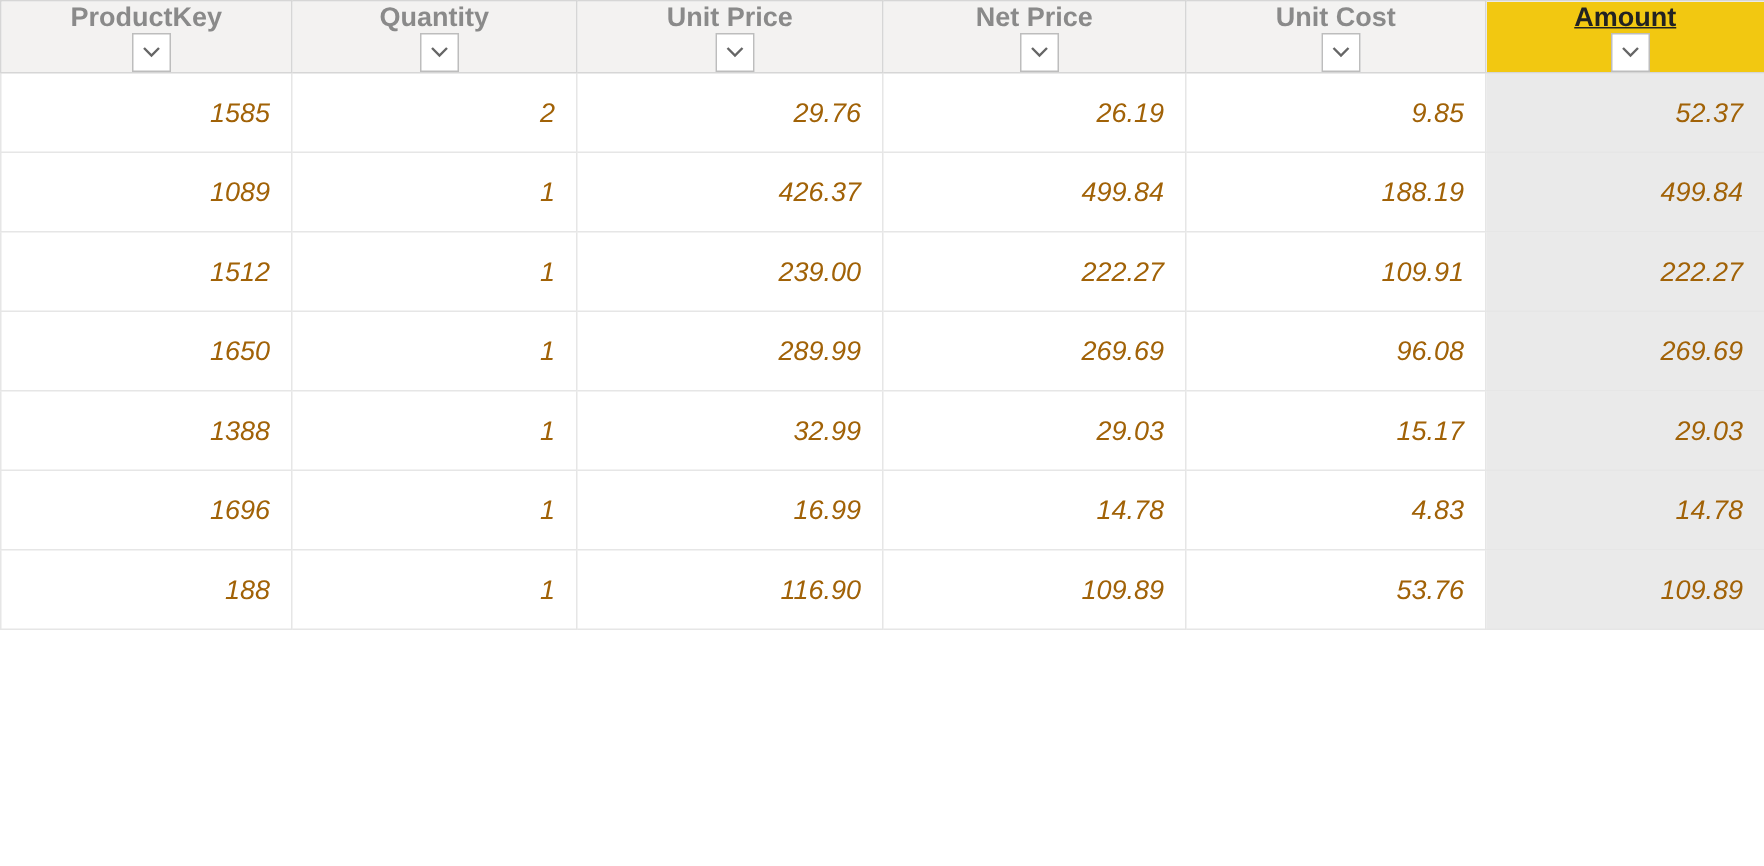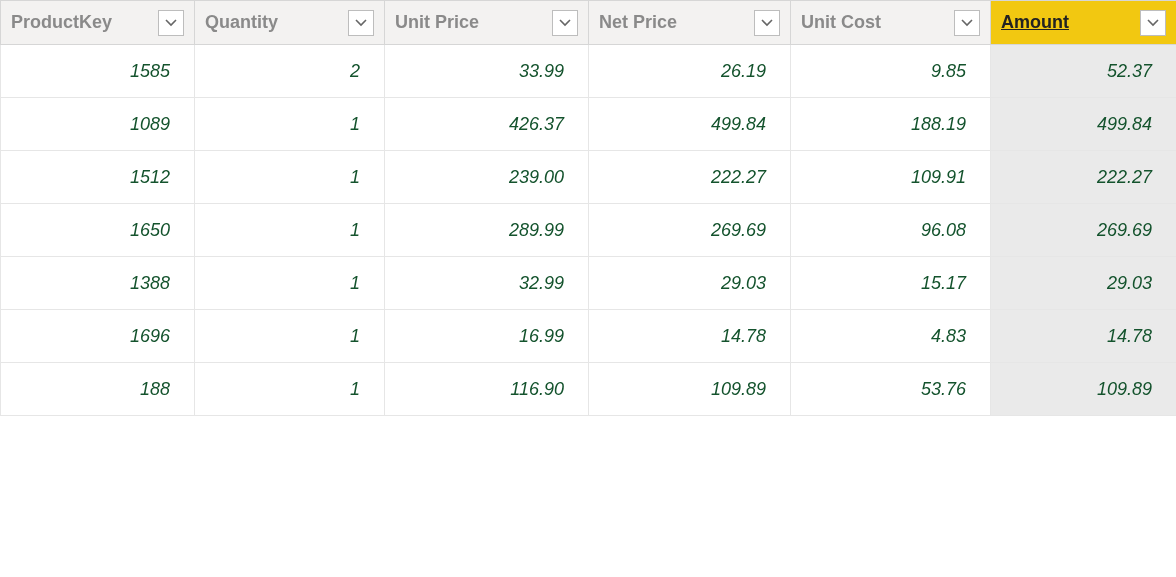--- a/index.html
+++ b/index.html
@@ -38,6 +38,7 @@
       align-items: center;
       justify-content: space-between;
       height: 100%;
+      flex-direction: column;
     }
     th.selected {
       background: #f2c811;

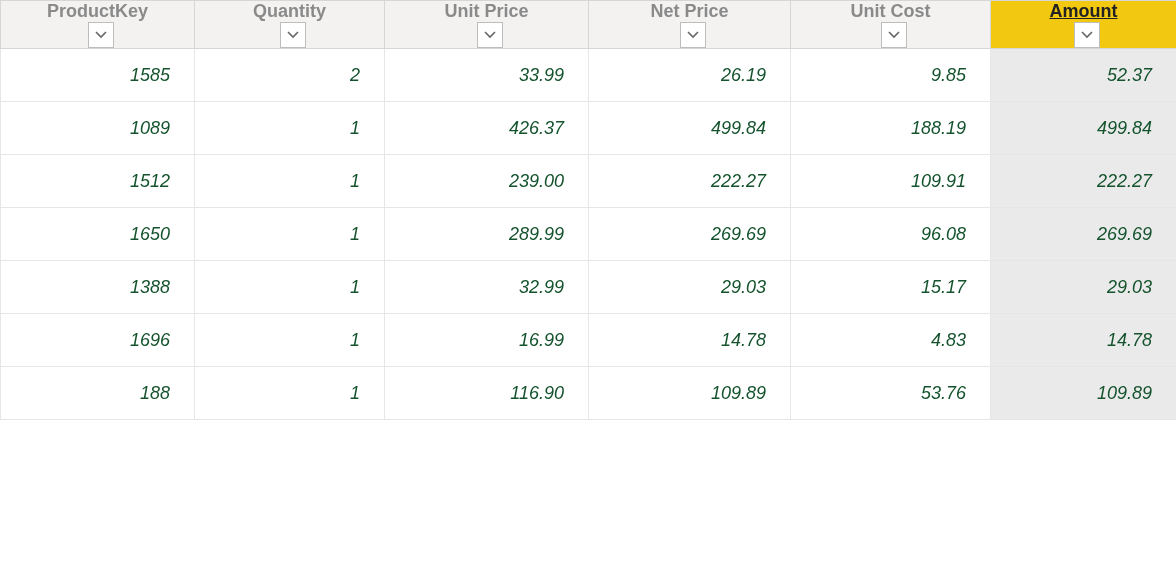--- a/index.html
+++ b/index.html
@@ -67,11 +67,11 @@
     }
     td {
       border: 1px solid #e6e6e6;
-      padding: 0 24px;
+      padding: 0 14px;
       height: 53px;
       text-align: right;
       font-style: italic;
-      color: #14532d;
+      color: #a16207;
       background: #ffffff;
     }
     td.sel-col {

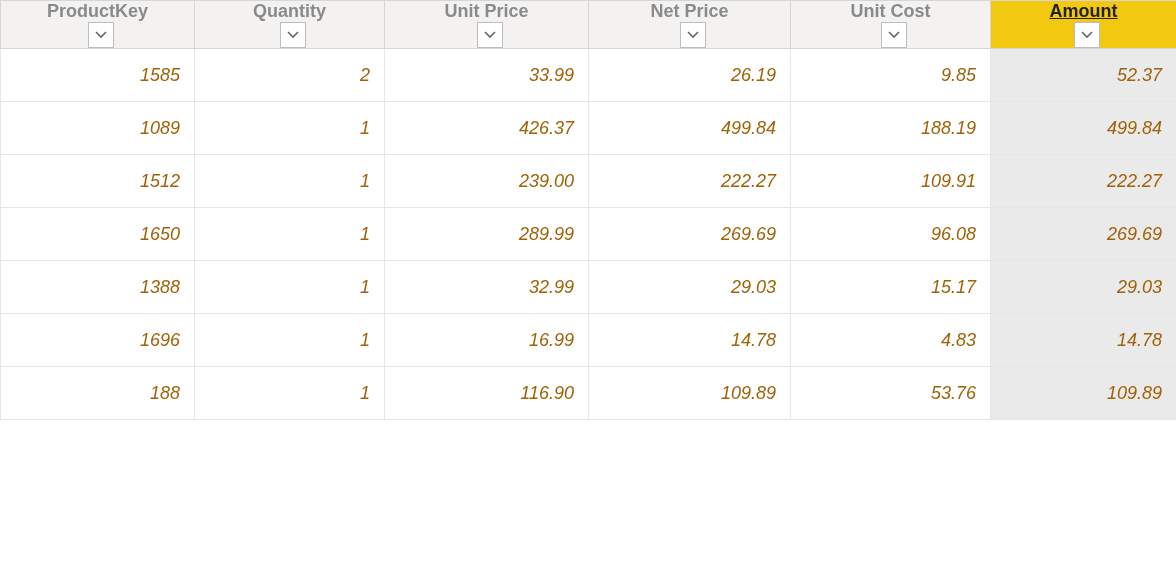--- a/index.html
+++ b/index.html
@@ -177,7 +177,7 @@
     <tr>
       <td>1585</td>
       <td>2</td>
-      <td>33.99</td>
+      <td>29.76</td>
       <td>26.19</td>
       <td>9.85</td>
       <td class="sel-col">52.37</td>

